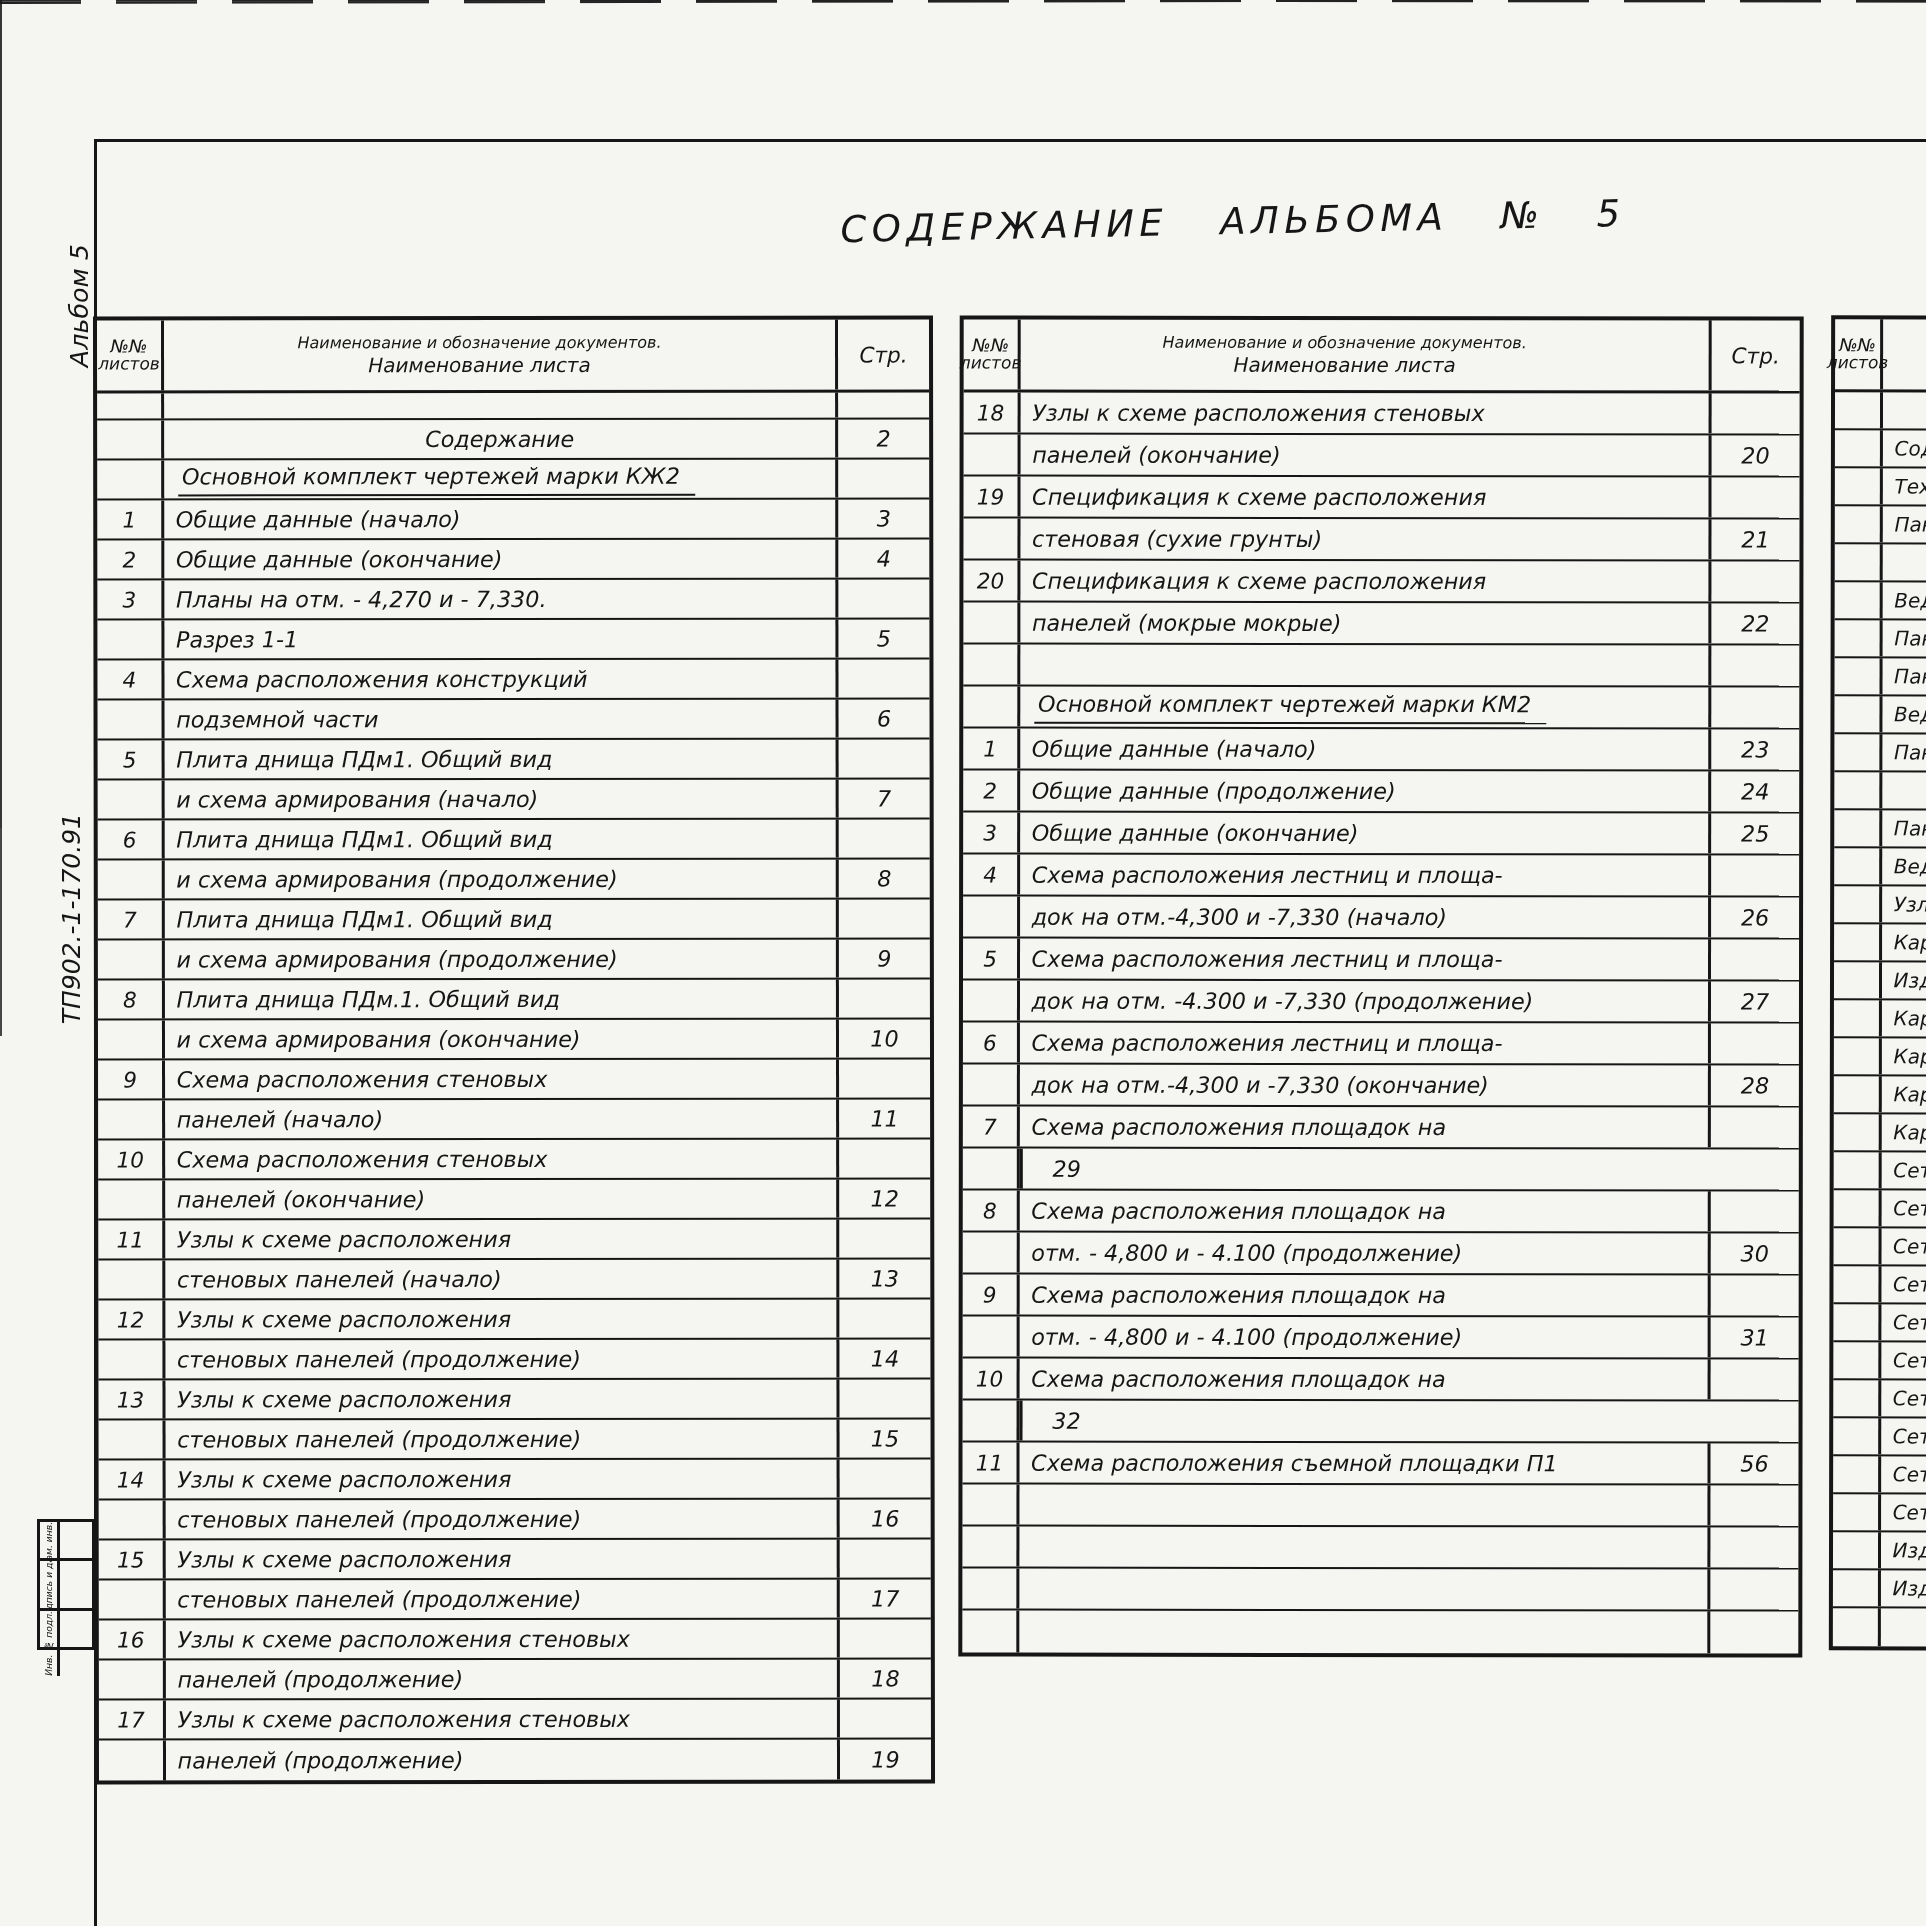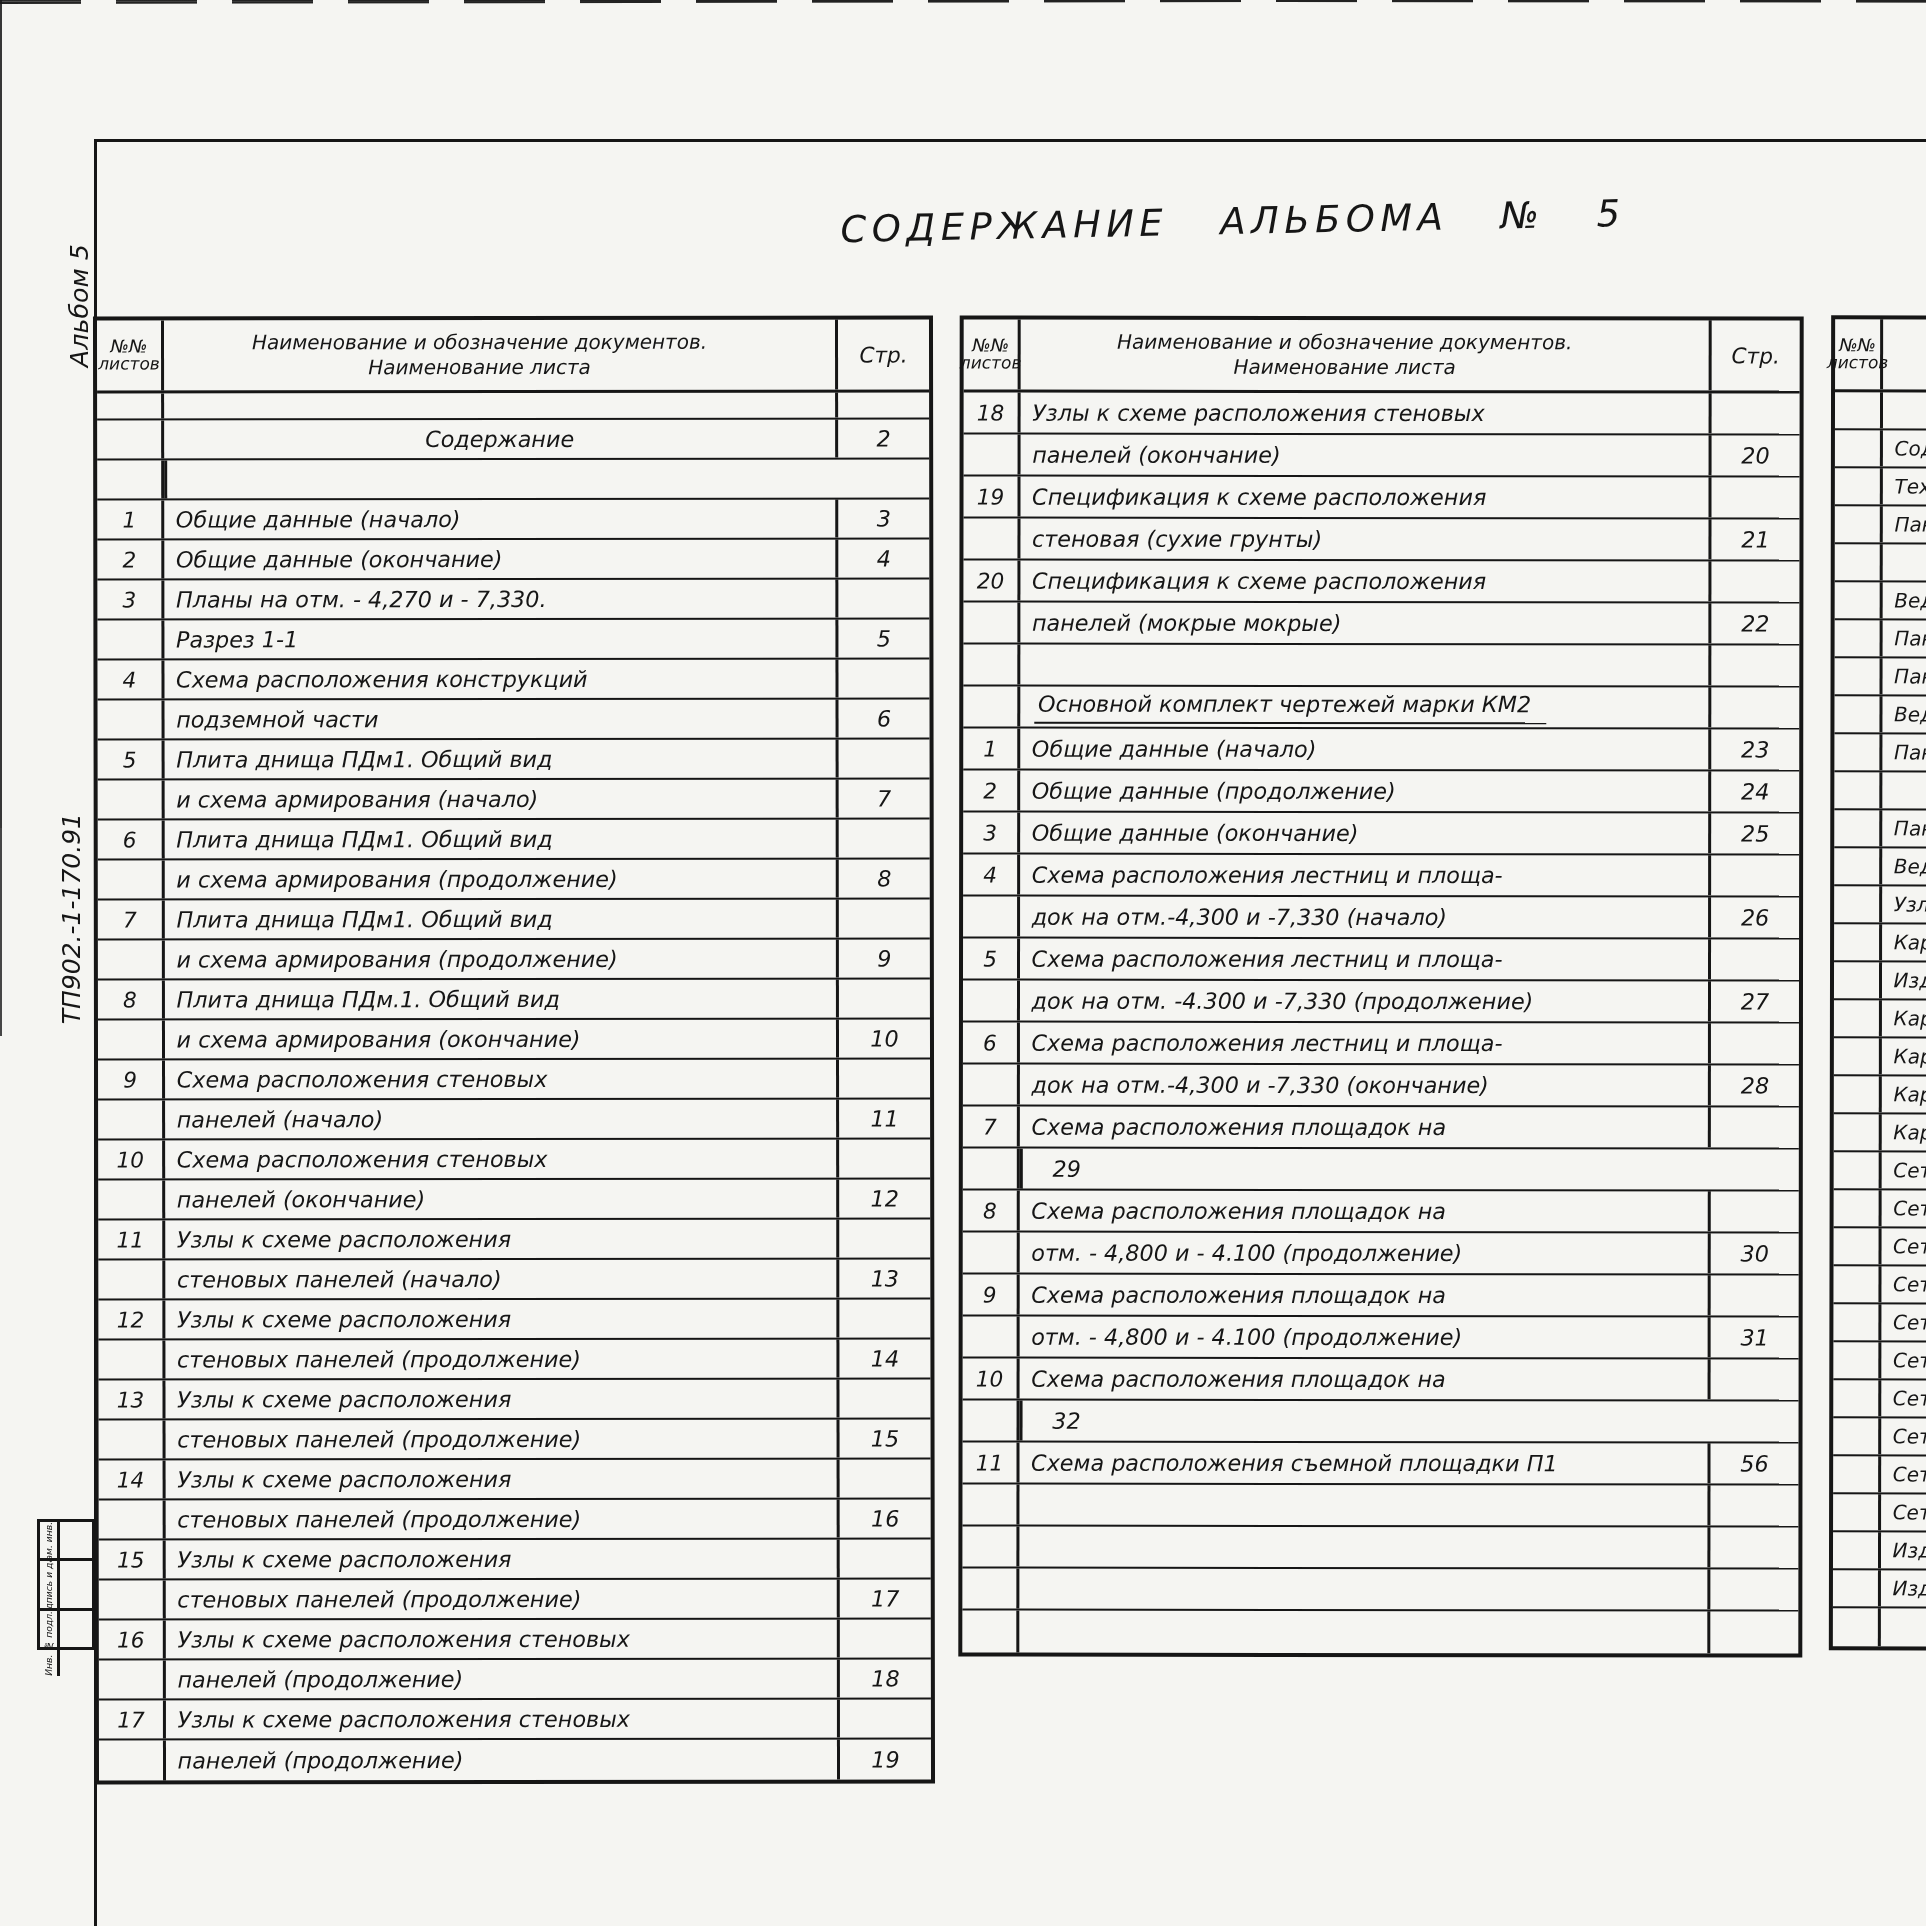--- a/index.html
+++ b/index.html
@@ -64,7 +64,7 @@
   .t0 .cpage{ width:94px; } .t1 .cpage{ width:91px; }
   .hcell{ flex-direction:column; justify-content:center; text-align:center; }
   .hnum1{ font-size:17.7px; line-height:1.05; } .hnum2{ font-size:17px; line-height:1.05; }
-  .hname1{ font-size:20px; line-height:1.25; } .hname2{ font-size:20px; line-height:1.25; }
+  .hname1{ font-size:16px; line-height:1.25; } .hname2{ font-size:20px; line-height:1.25; }
   .hpage{ font-size:21.6px;margin-left:40px; }
   .txt{ font-size:22.3px; white-space:nowrap; }
   .t2 .txt{ font-size:20px; }

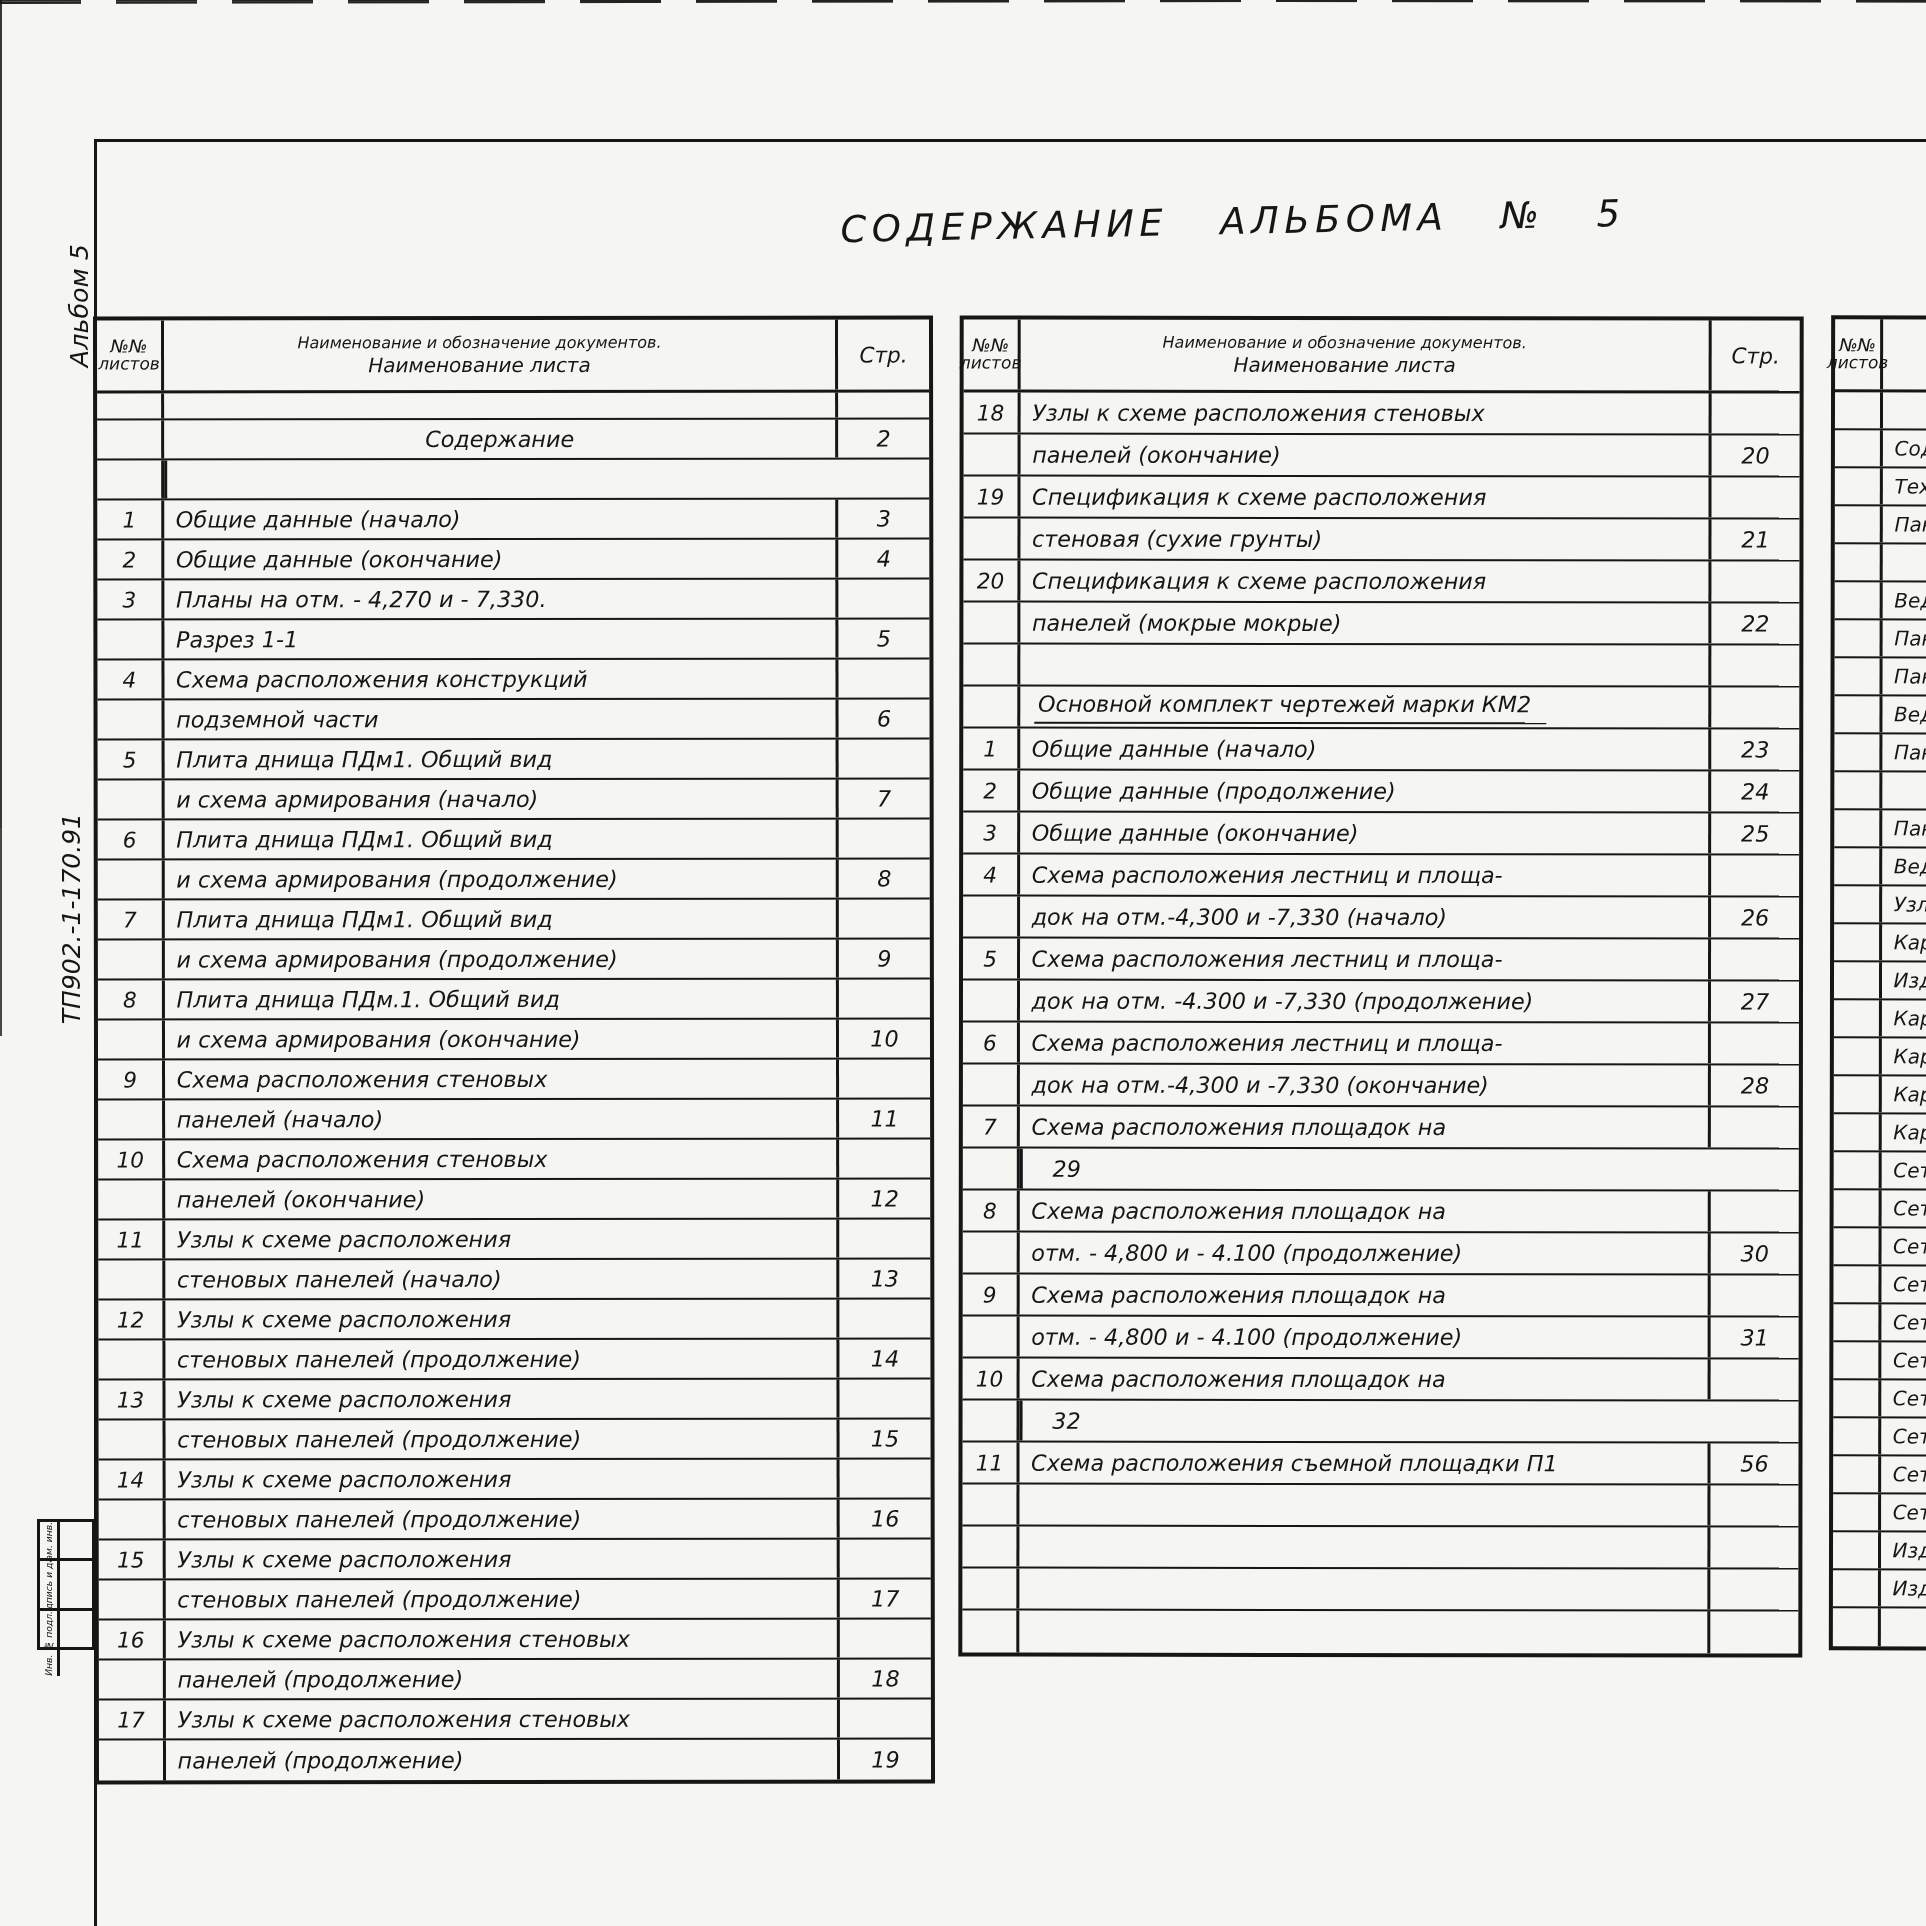--- a/index.html
+++ b/index.html
@@ -144,6 +144,9 @@
       </div>
       <div class="trow">
         <div class="cell cnum"></div>
+        <div class="cell cname">
+          <span class="txt s-section">Основной комплект чертежей марки КЖ2</span>
+        </div>
         <div class="cell cpage"></div>
       </div>
       <div class="trow">

